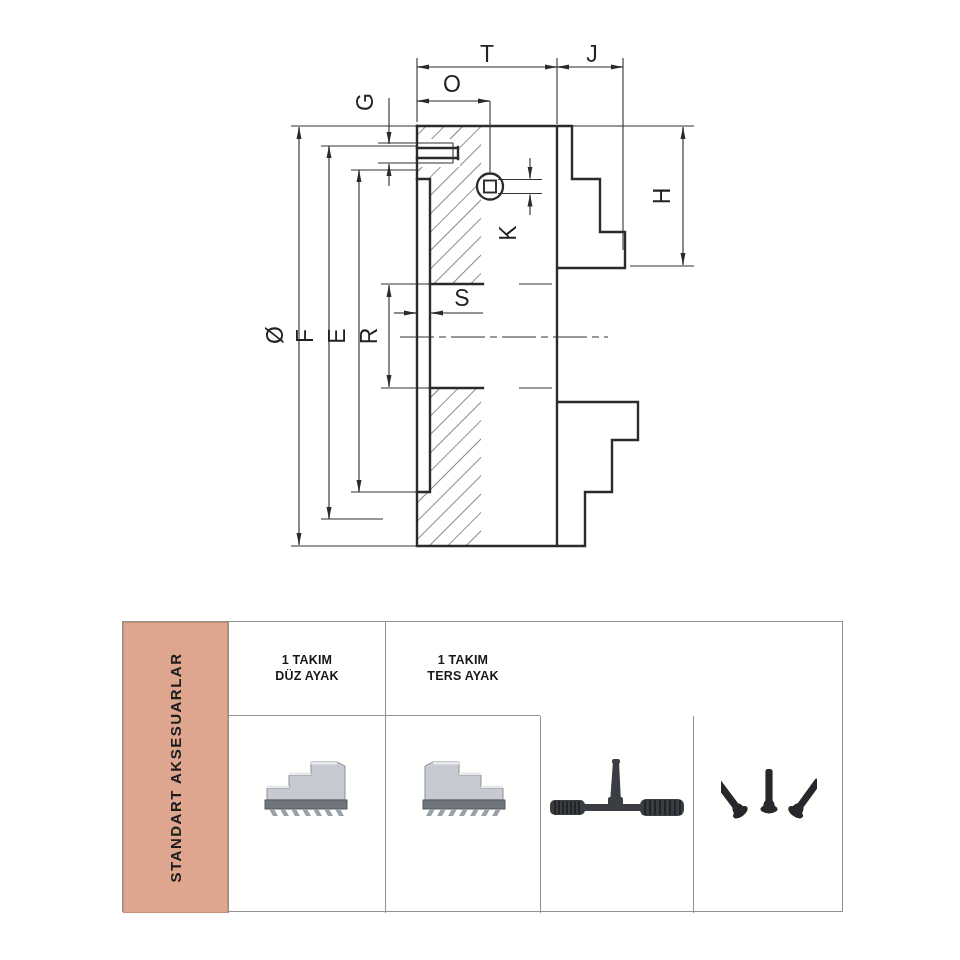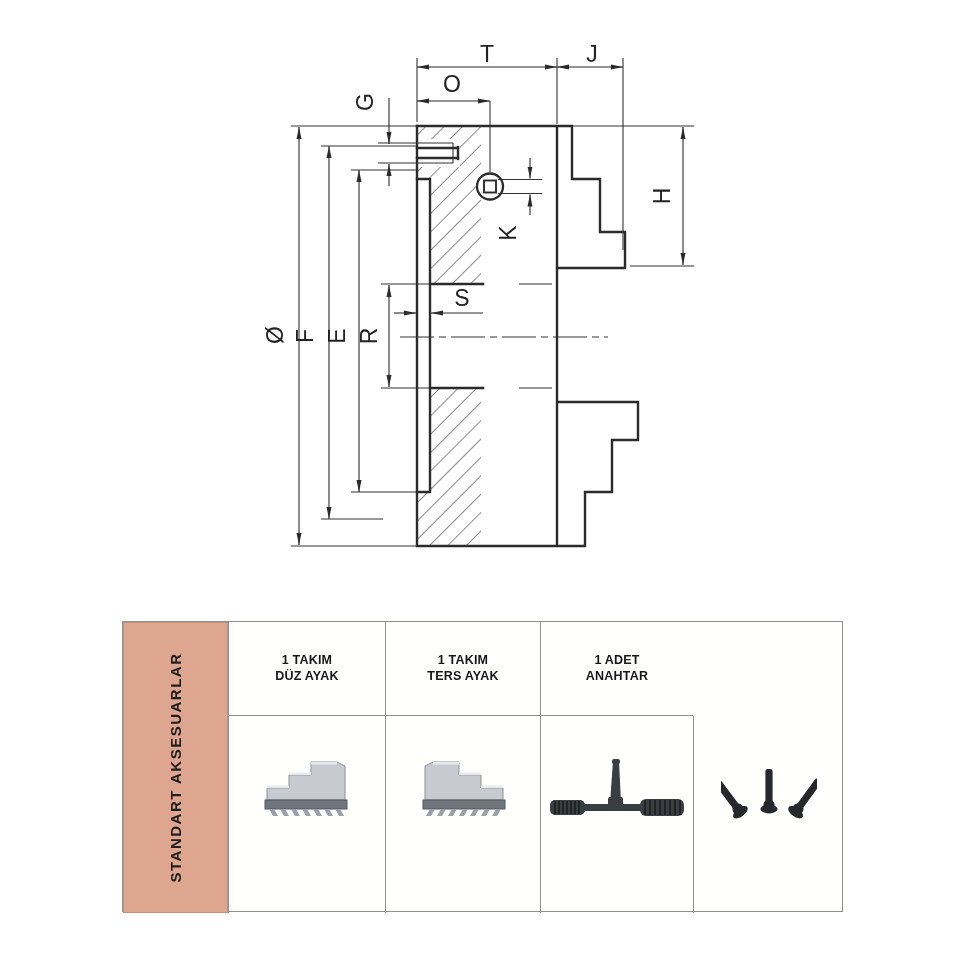--- a/index.html
+++ b/index.html
@@ -146,8 +146,6 @@
 DÜZ AYAK</div>
   <div class="acc-head" style="grid-column:3;grid-row:1;">1 TAKIM
 TERS AYAK</div>
-  <div class="acc-head" style="grid-column:4;grid-row:1;">1 ADET
-ANAHTAR</div>
 
   <div class="acc-cell" style="grid-column:2;grid-row:2;">
     <div class="shift">

